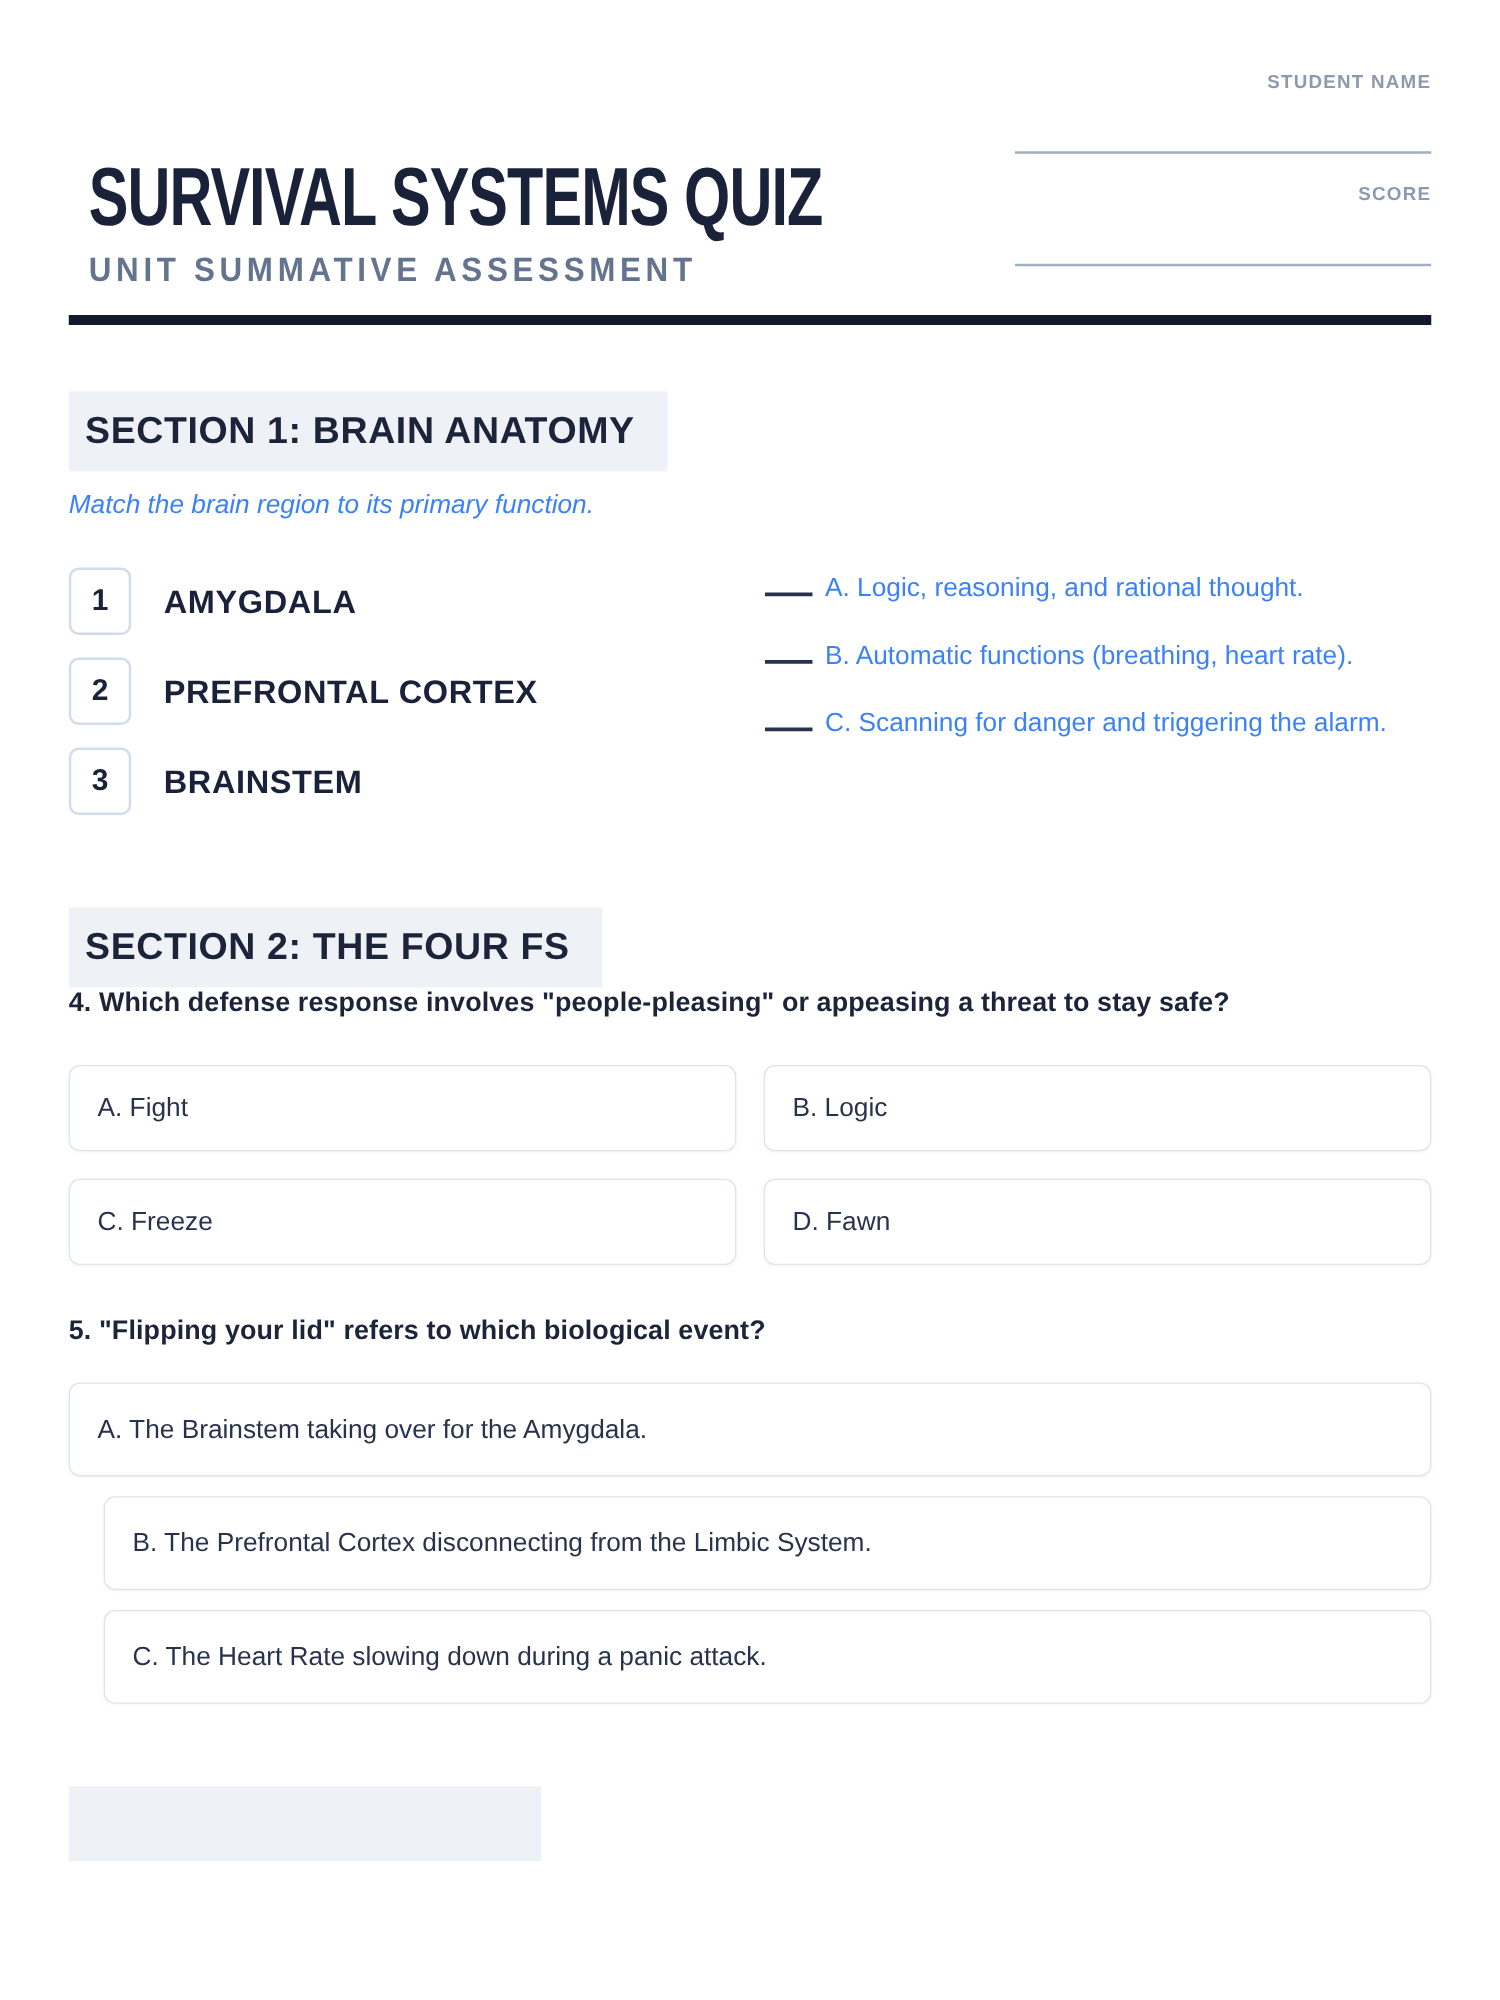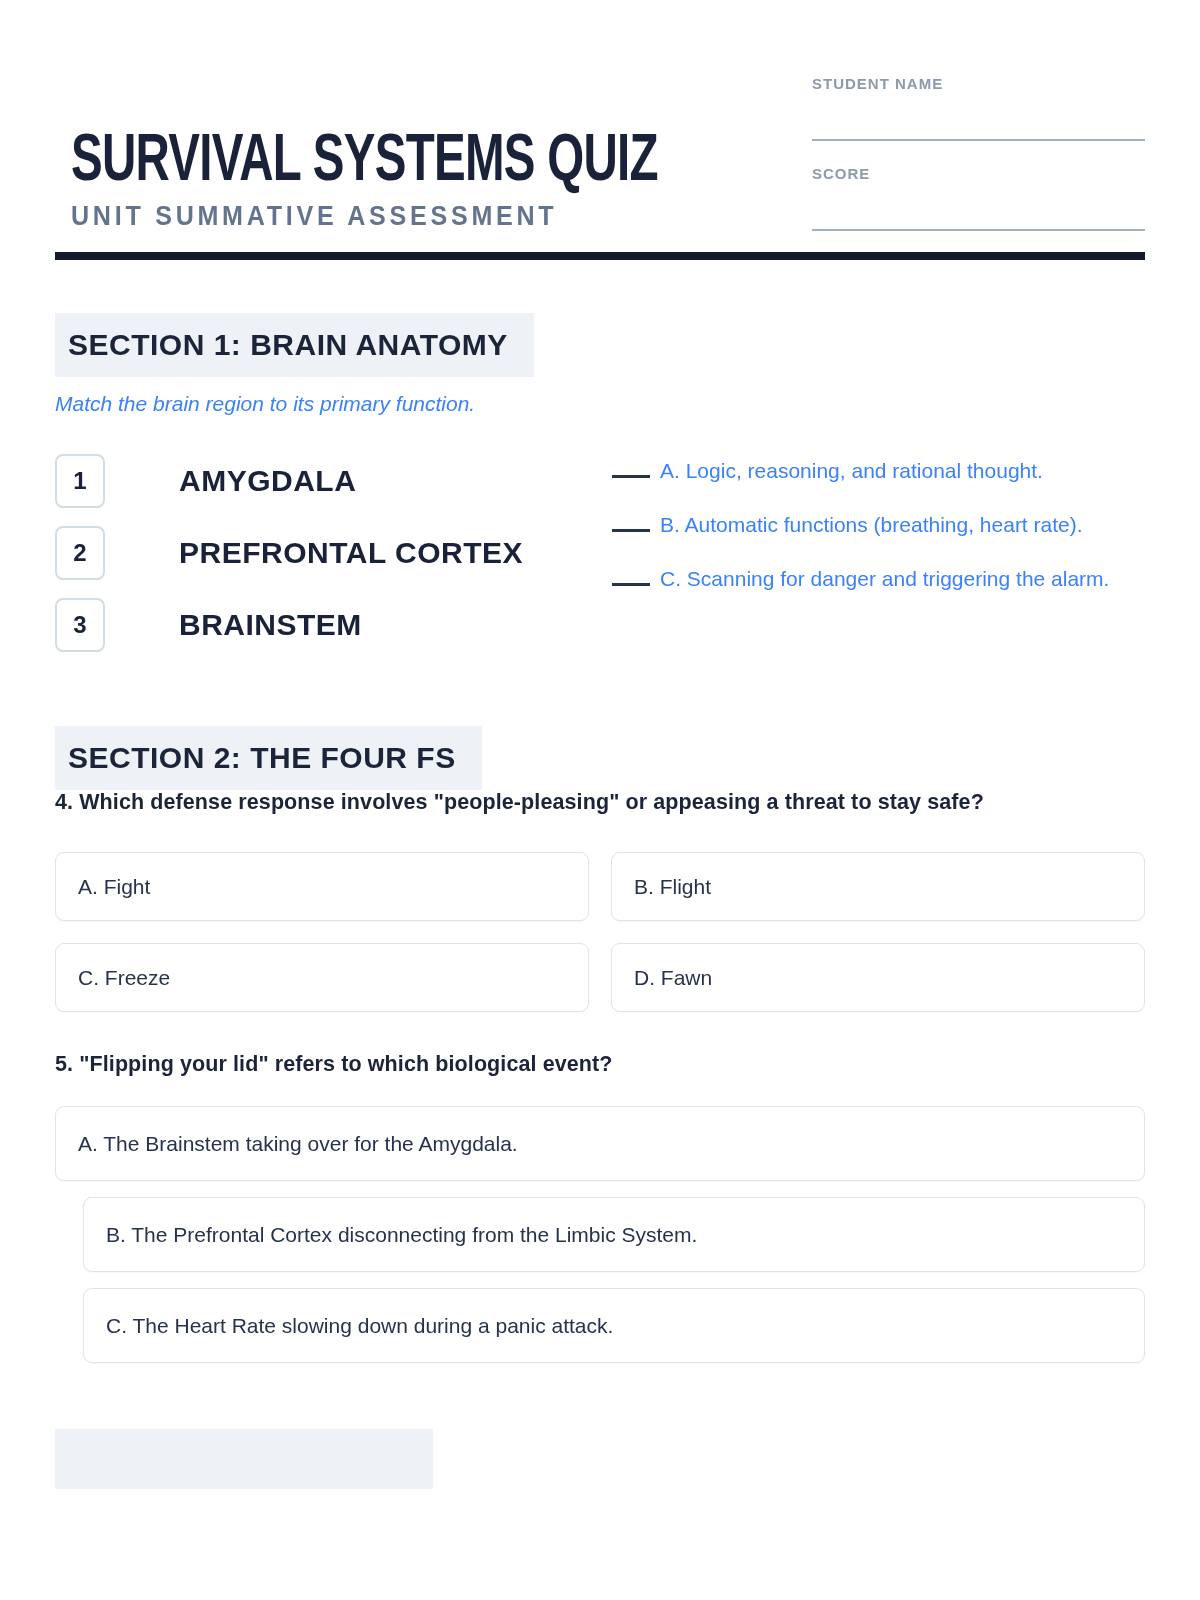--- a/index.html
+++ b/index.html
@@ -26,7 +26,7 @@
     color: #64748f; white-space: nowrap;
     transform: scaleX(0.93); transform-origin: left center;
   }
-  .fields { position: absolute; top: 75px; right: 0; width: 333px; text-align: left; }
+  .fields { position: absolute; top: 57px; right: 0; width: 333px; text-align: right; }
   .field-label {
     display: block;
     font-size: 15px; font-weight: 700; letter-spacing: 1px;

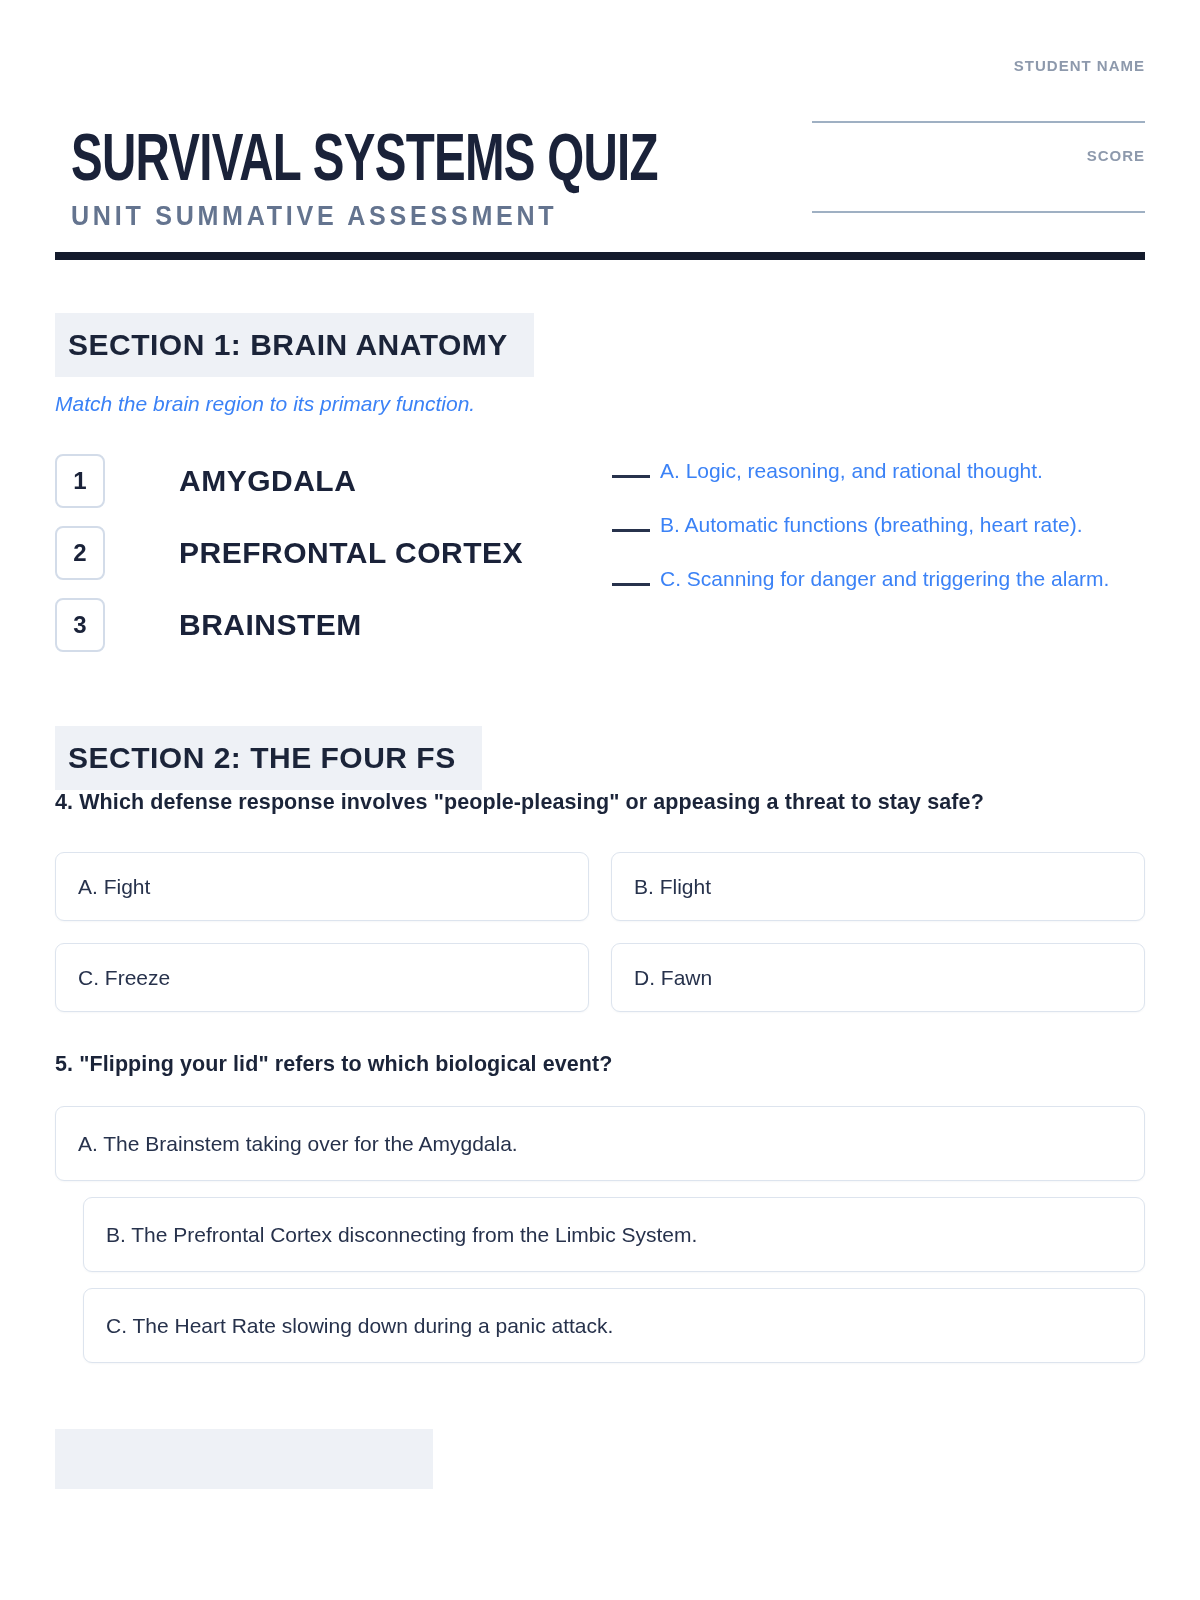--- a/index.html
+++ b/index.html
@@ -67,7 +67,7 @@
     background: #fff;
   }
   .match-label {
-    font-size: 30px; font-weight: 700; letter-spacing: 0.5px; color: #1a2239; margin-left: 48px;
+    font-size: 26px; font-weight: 700; letter-spacing: 0.5px; color: #1a2239;
   }
   .answer-option { font-size: 21px; line-height: 33px; color: #3b82f6; }
   .answer-option + .answer-option { margin-top: 21px; }

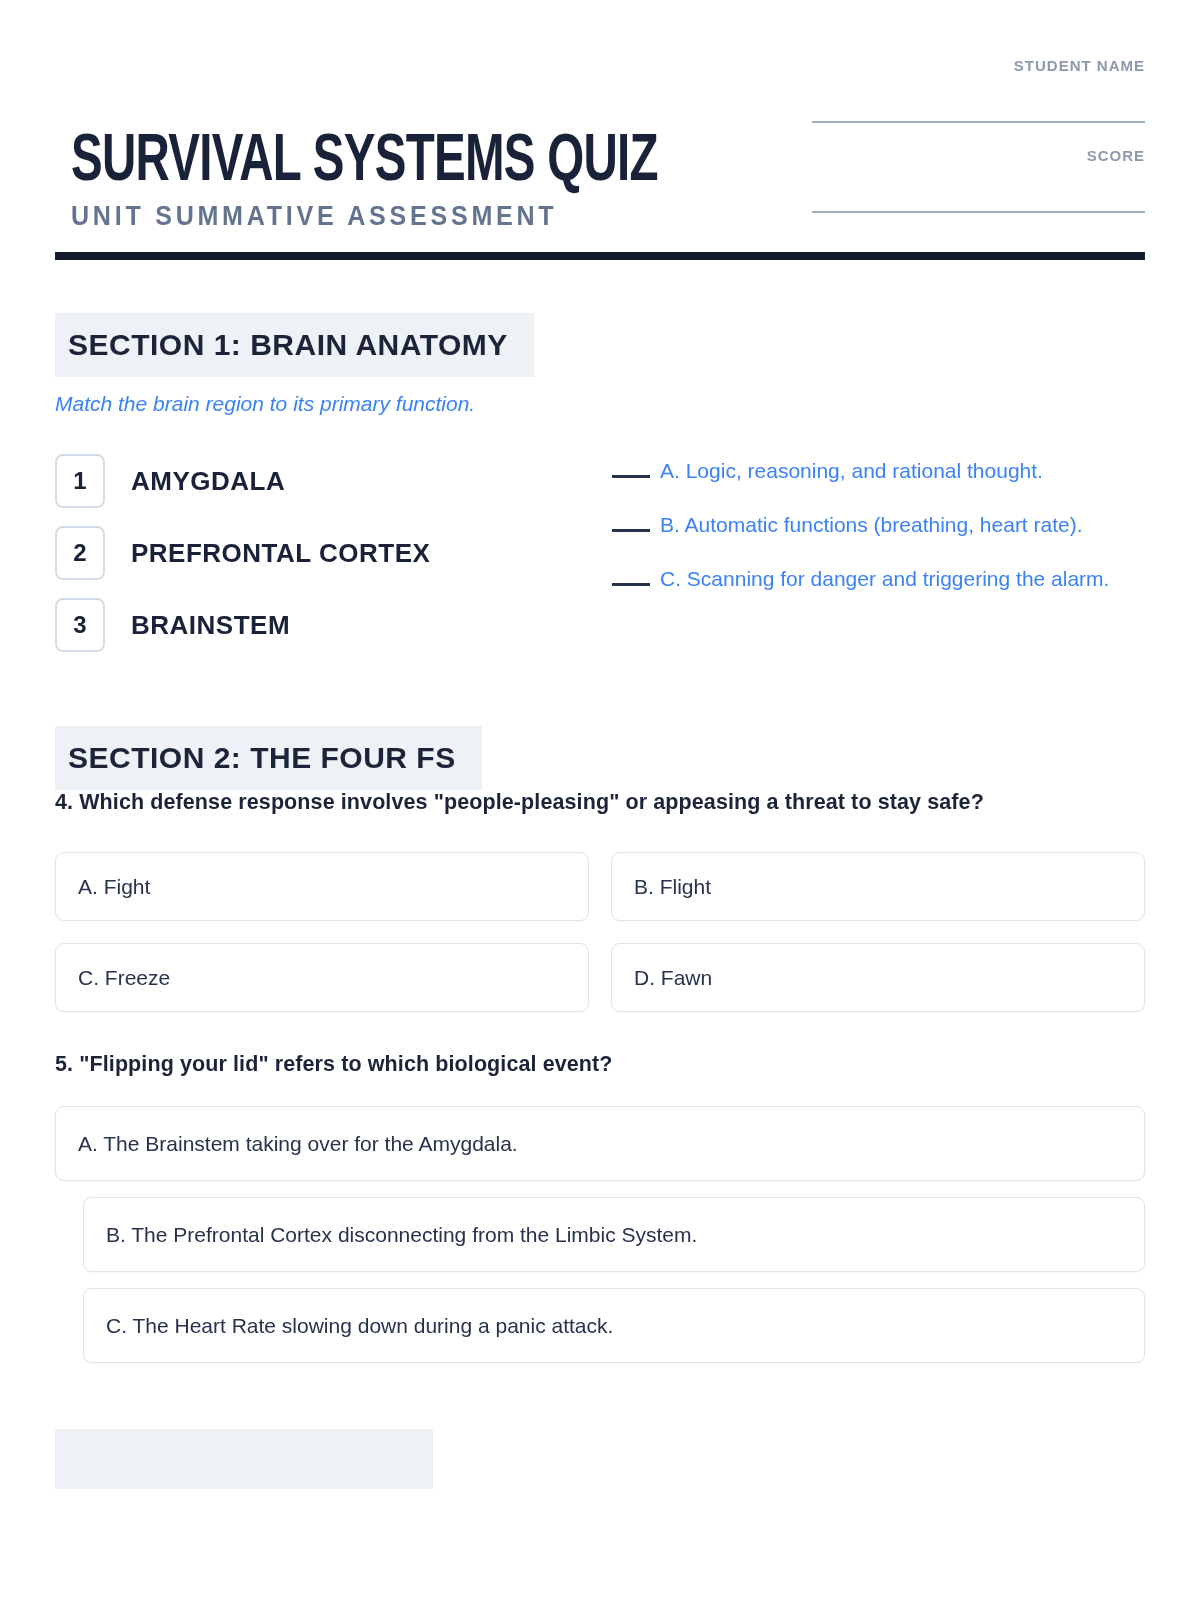--- a/index.html
+++ b/index.html
@@ -164,7 +164,7 @@
     <div class="question-title q4-title">4. Which defense response involves "people-pleasing" or appeasing a threat to stay safe?</div>
     <div class="q4-grid">
       <div class="option-box">A. Fight</div>
-      <div class="option-box">B. Flight</div>
+      <div class="option-box">B. Logic</div>
       <div class="option-box">C. Freeze</div>
       <div class="option-box">D. Fawn</div>
     </div>

